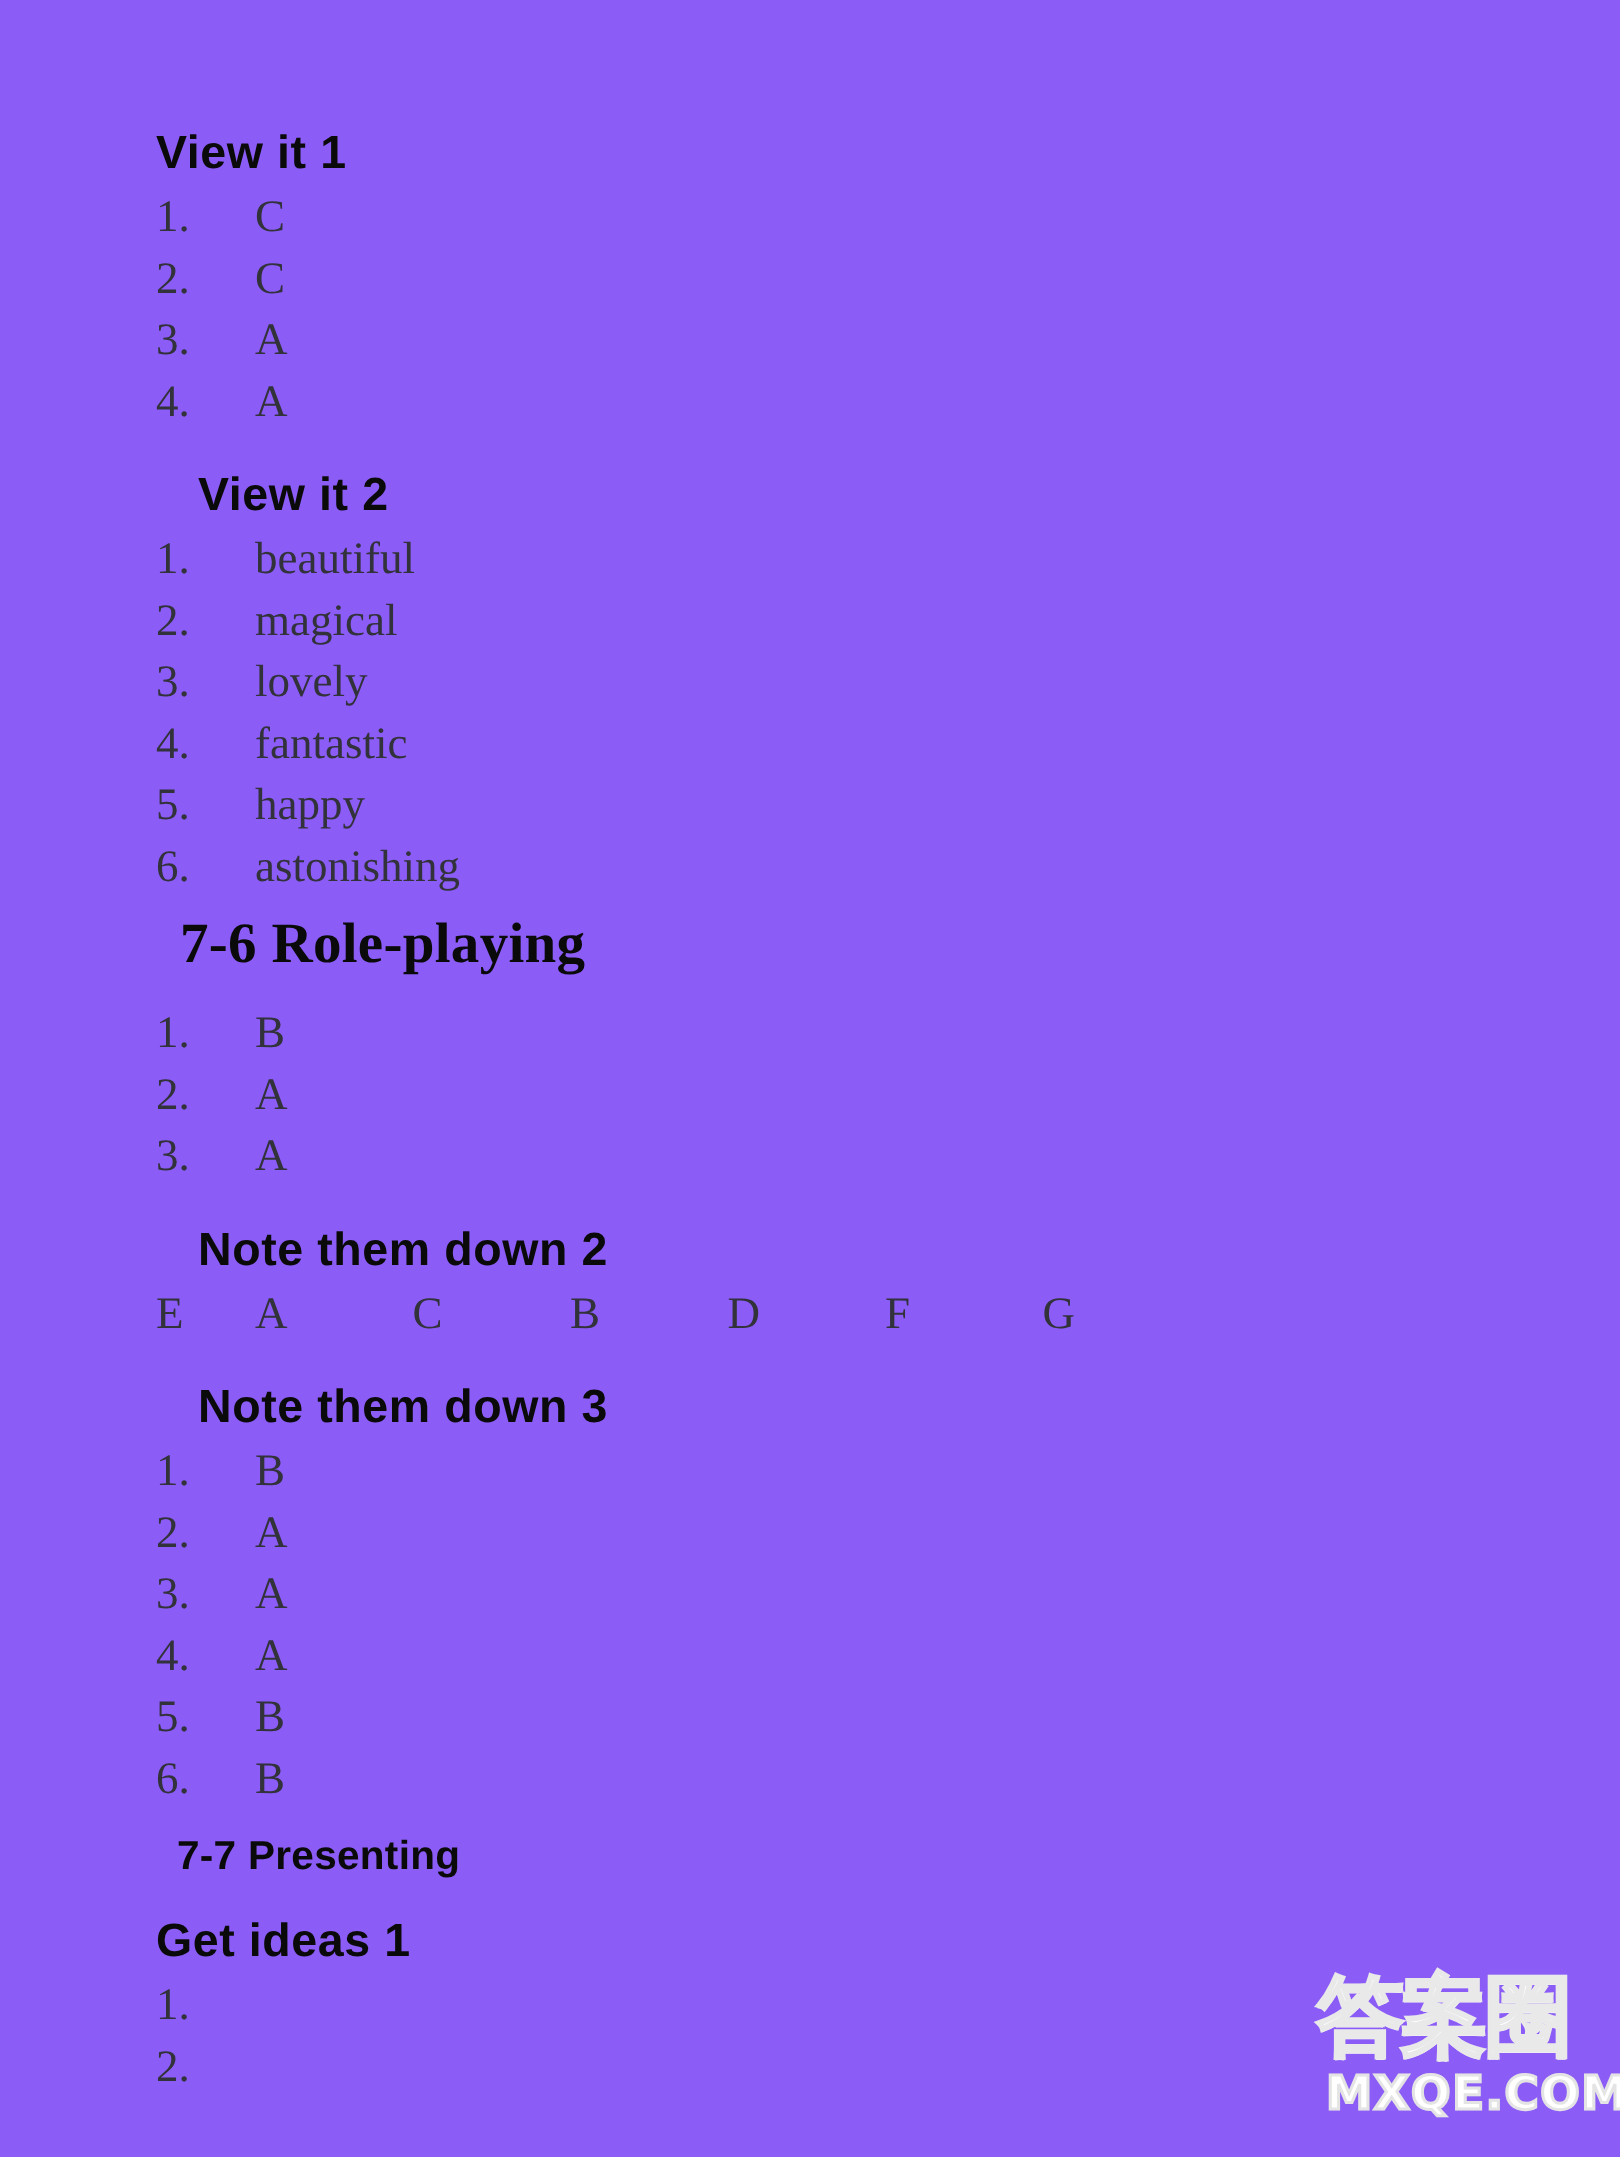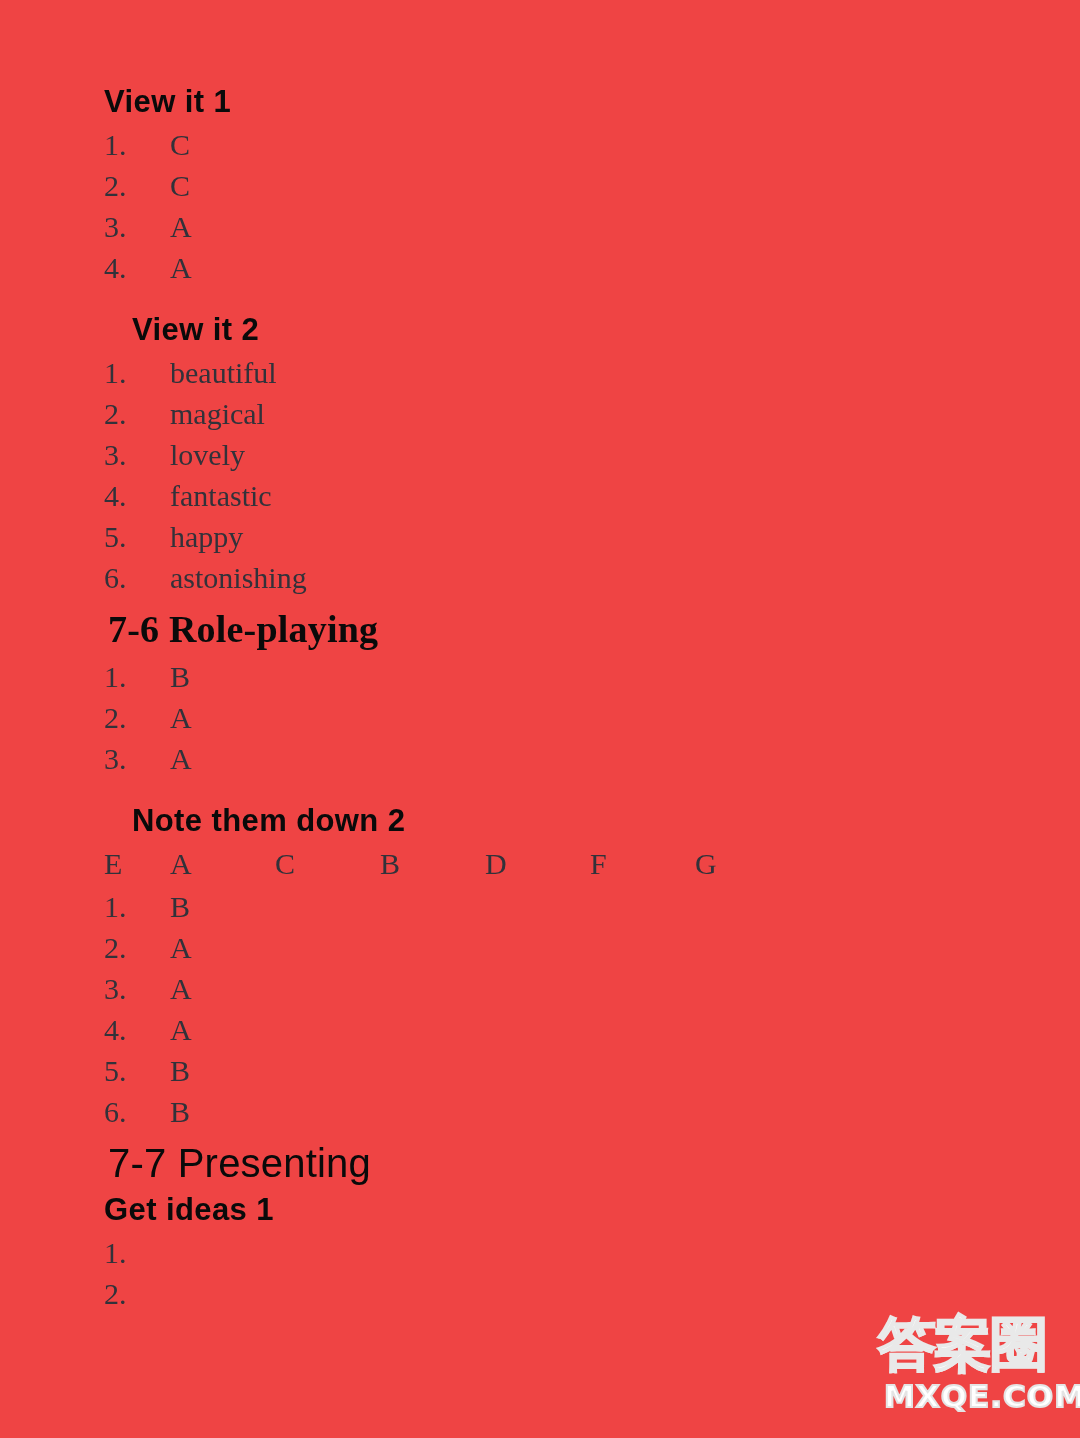--- a/index.html
+++ b/index.html
@@ -21,7 +21,7 @@
   .page {
     position: absolute;
     inset: 0;
-    background: #ef4444;
+    background: #8b5cf6;
   }
 
   .content {

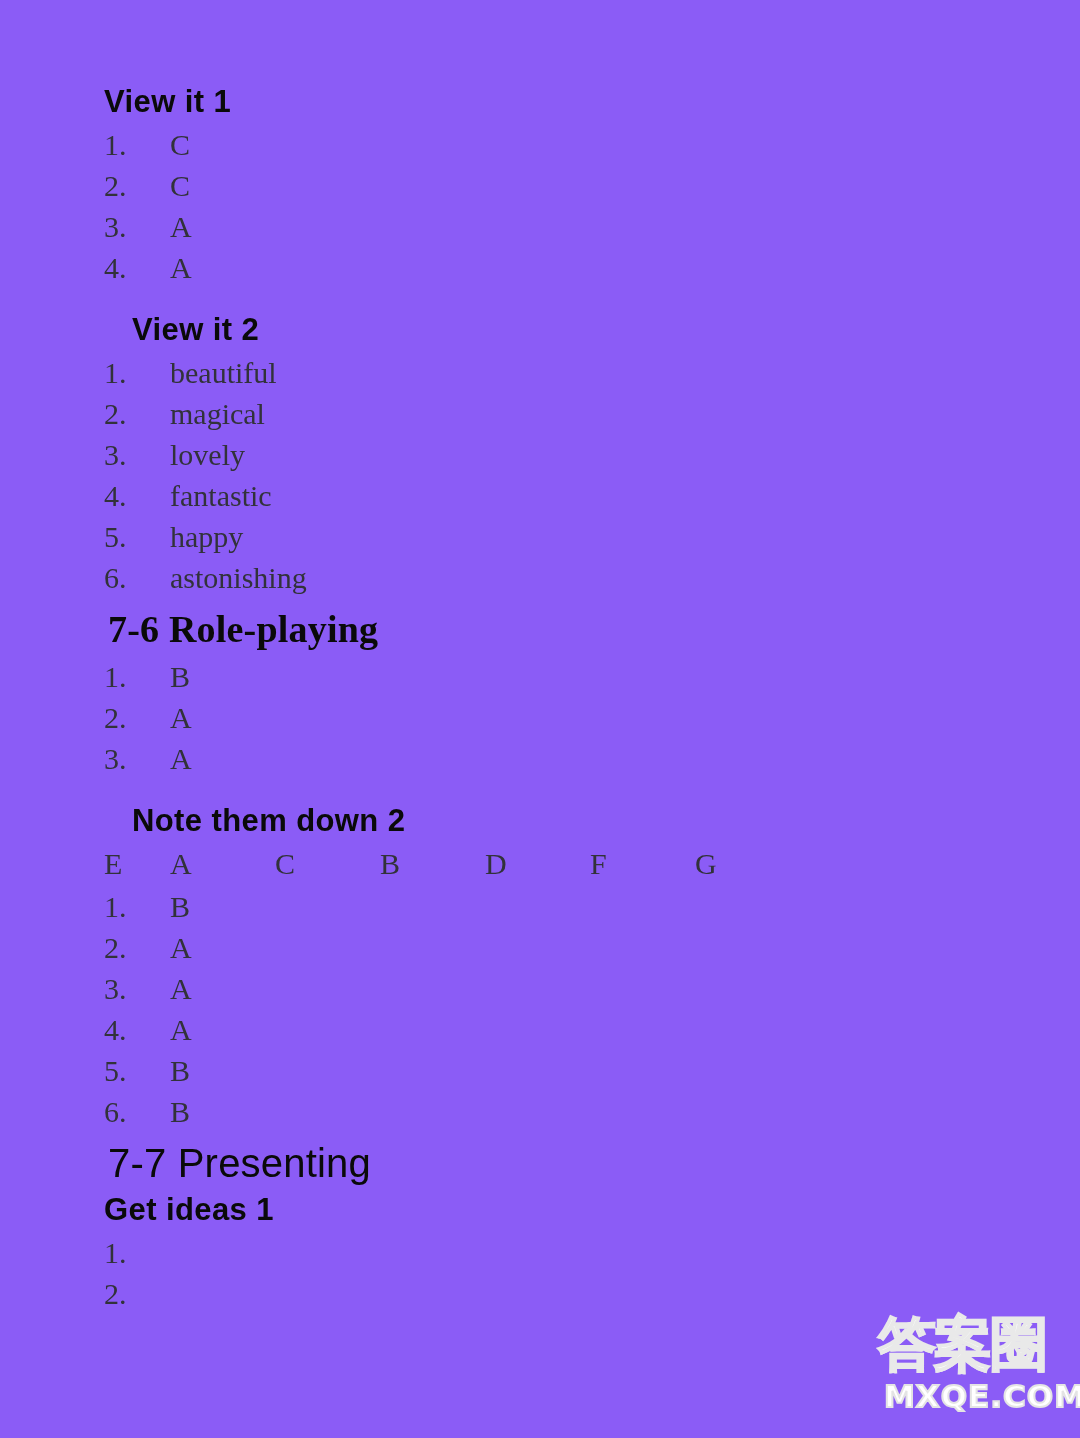--- a/index.html
+++ b/index.html
@@ -59,7 +59,7 @@
     line-height: 46px;
     letter-spacing: 0.2px;
     color: #0a0a0a;
-    margin: 4px;
+    margin: 16px;
     white-space: nowrap;
   }
 

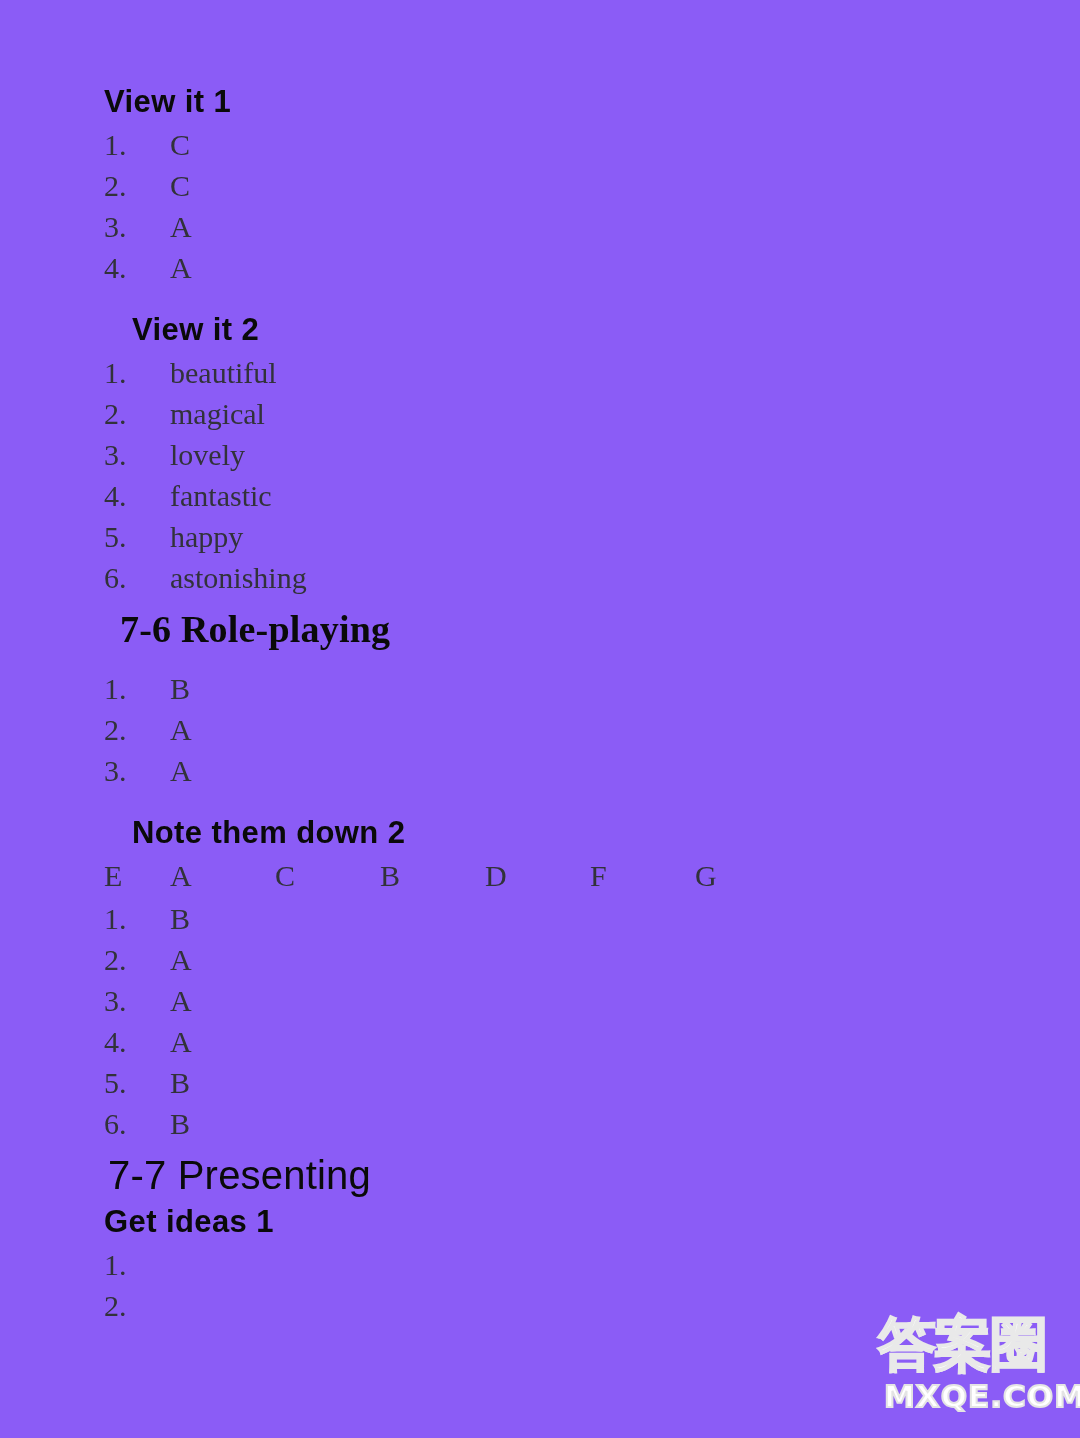--- a/index.html
+++ b/index.html
@@ -230,6 +230,7 @@
       <li>G</li>
     </ul>
 
+    <h2 class="h-sans gap-before">Note them down 3</h2>
     <ul class="ans-list">
       <li>
         <span class="ans-num">1.</span>

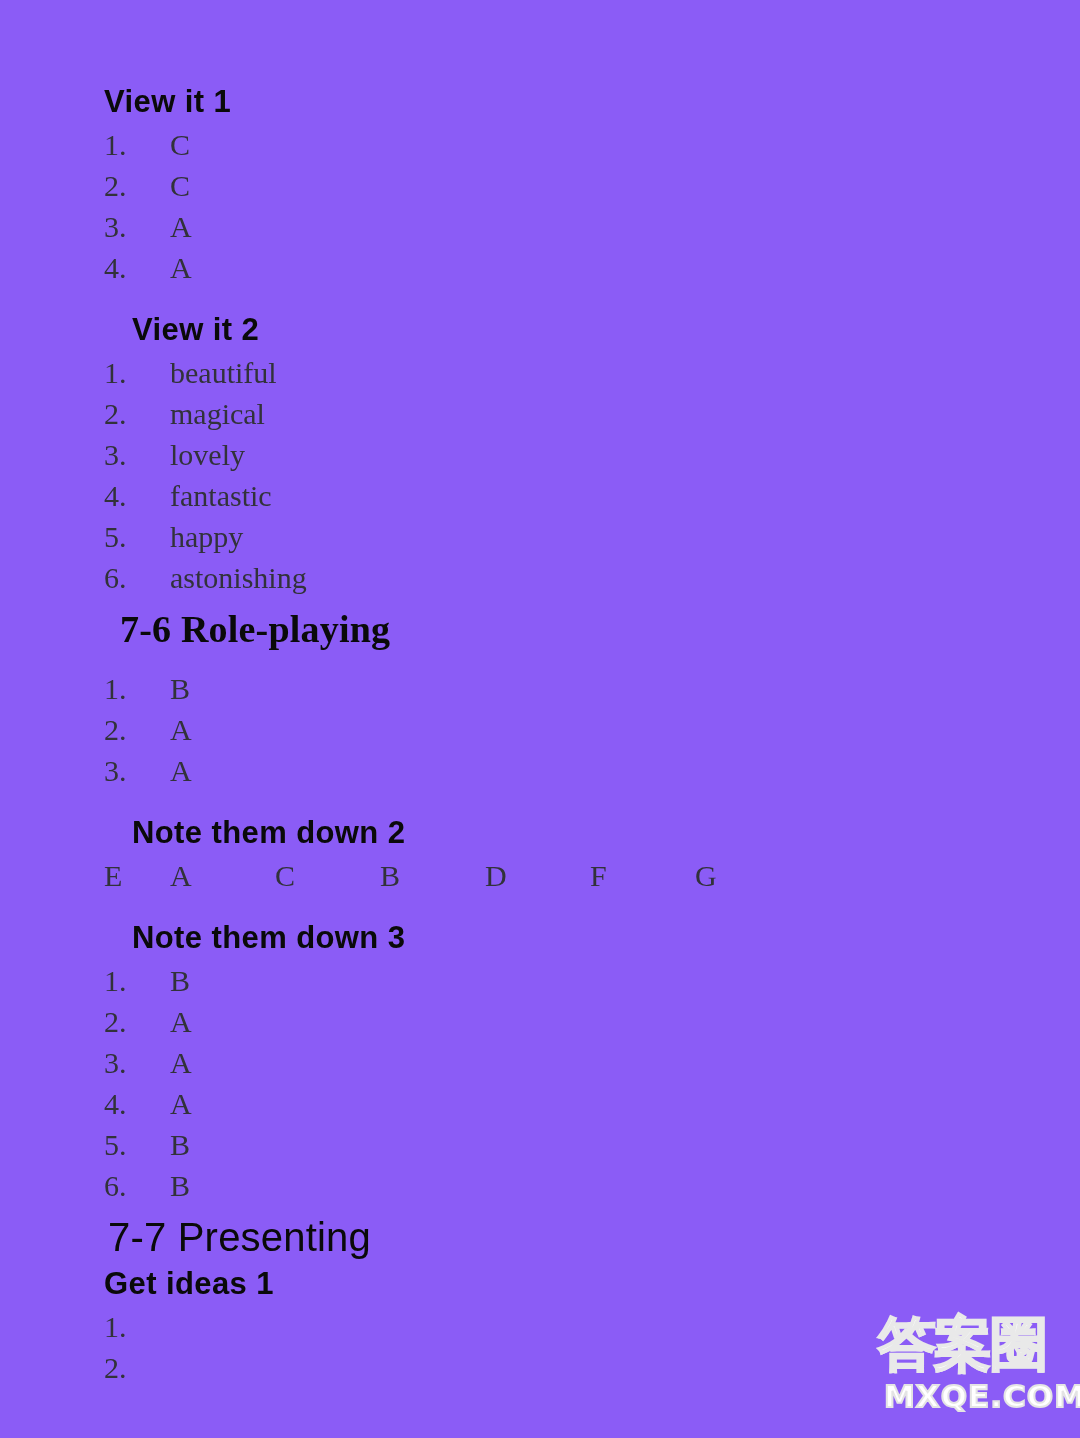--- a/index.html
+++ b/index.html
@@ -44,12 +44,12 @@
   }
   .h-sans-big {
     font-family: "Liberation Sans", sans-serif;
-    font-weight: normal;
-    font-size: 40px;
+    font-weight: bold;
+    font-size: 27px;
     line-height: 46px;
     letter-spacing: 0.2px;
     color: #0a0a0a;
-    margin: 4px;
+    margin: 14px;
     white-space: nowrap;
   }
   .h-serif-big {

